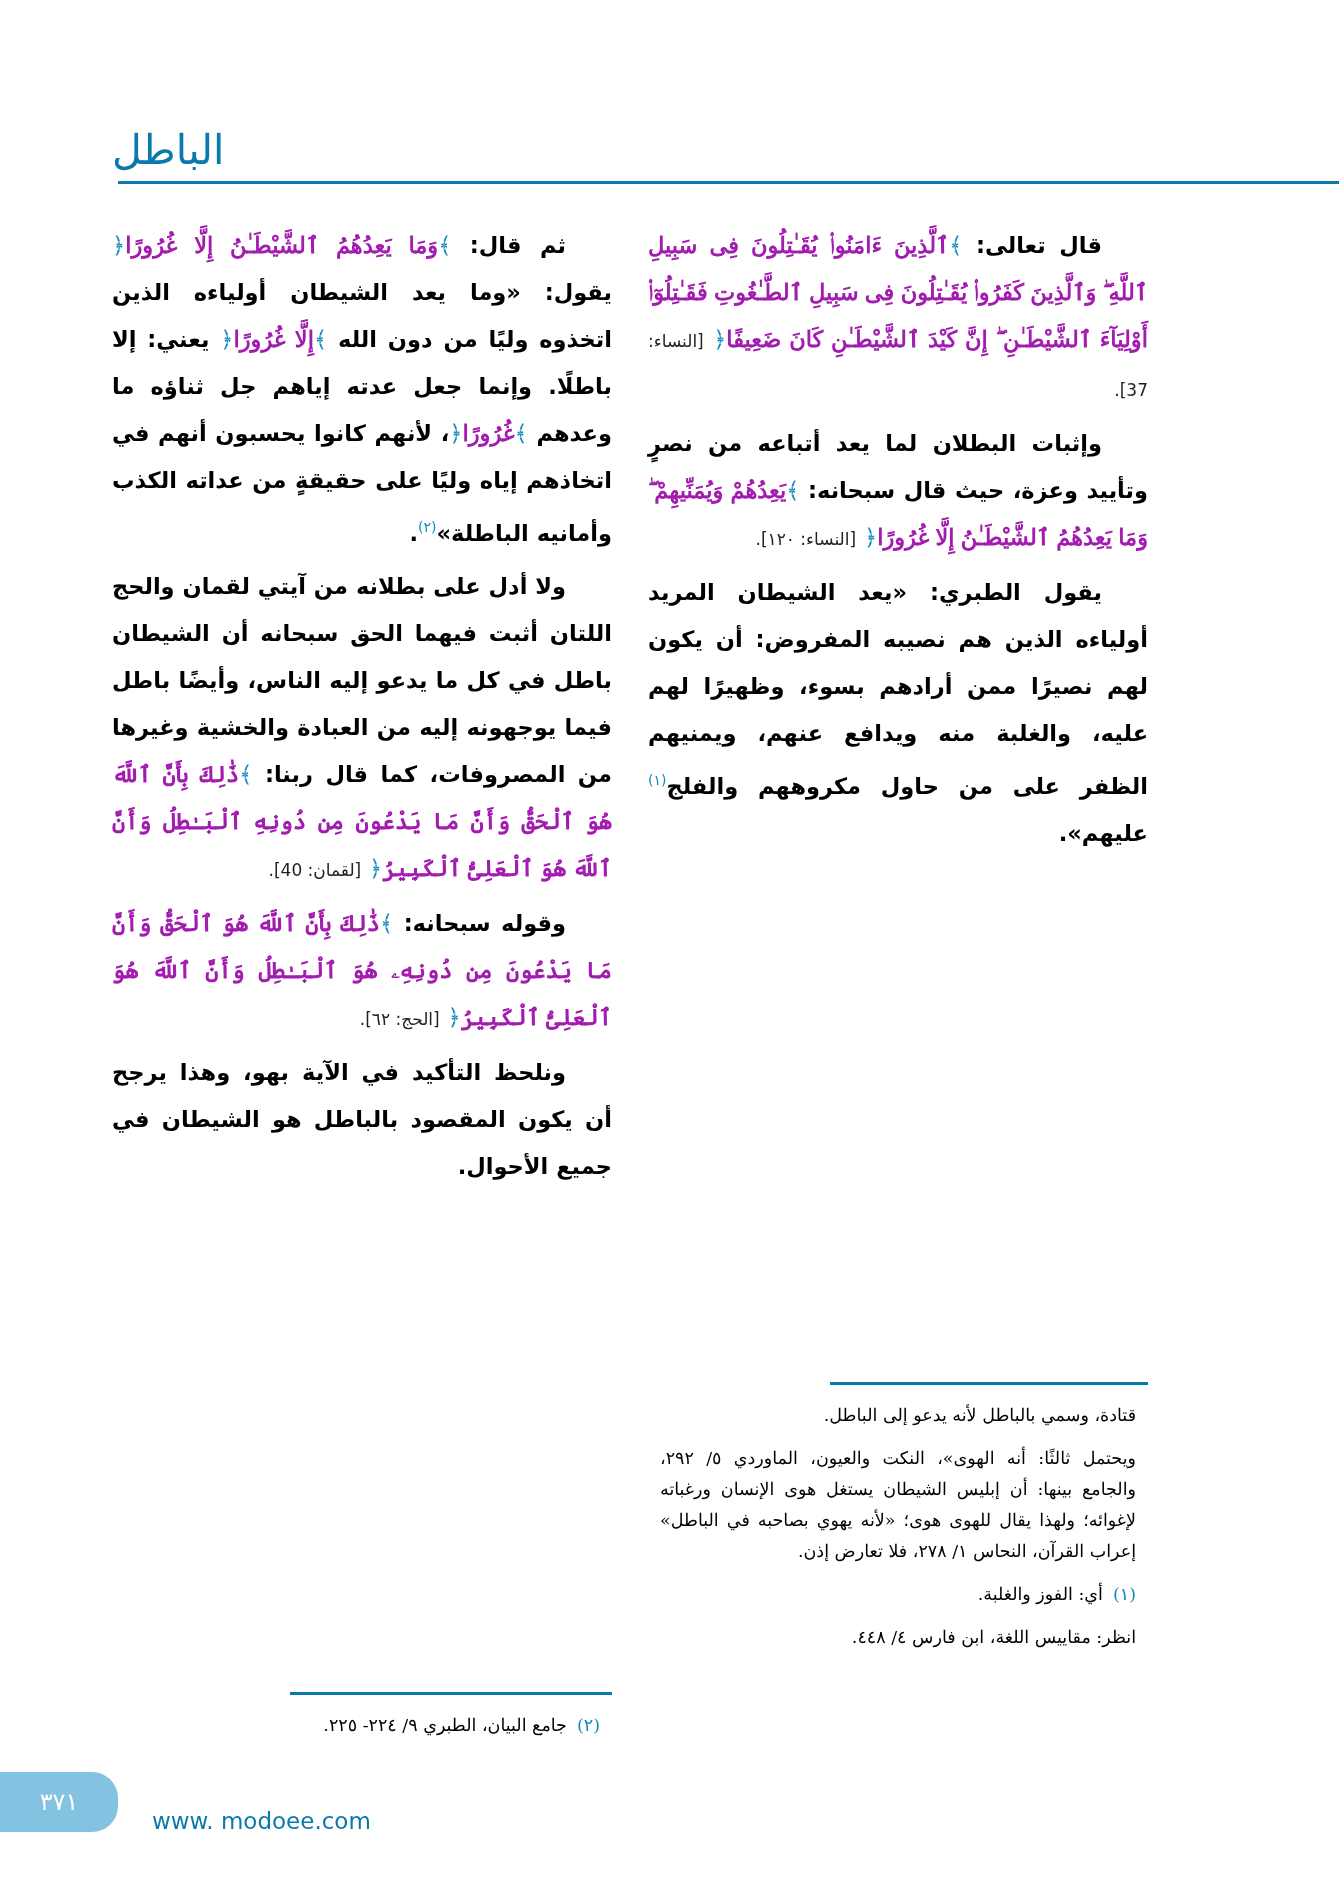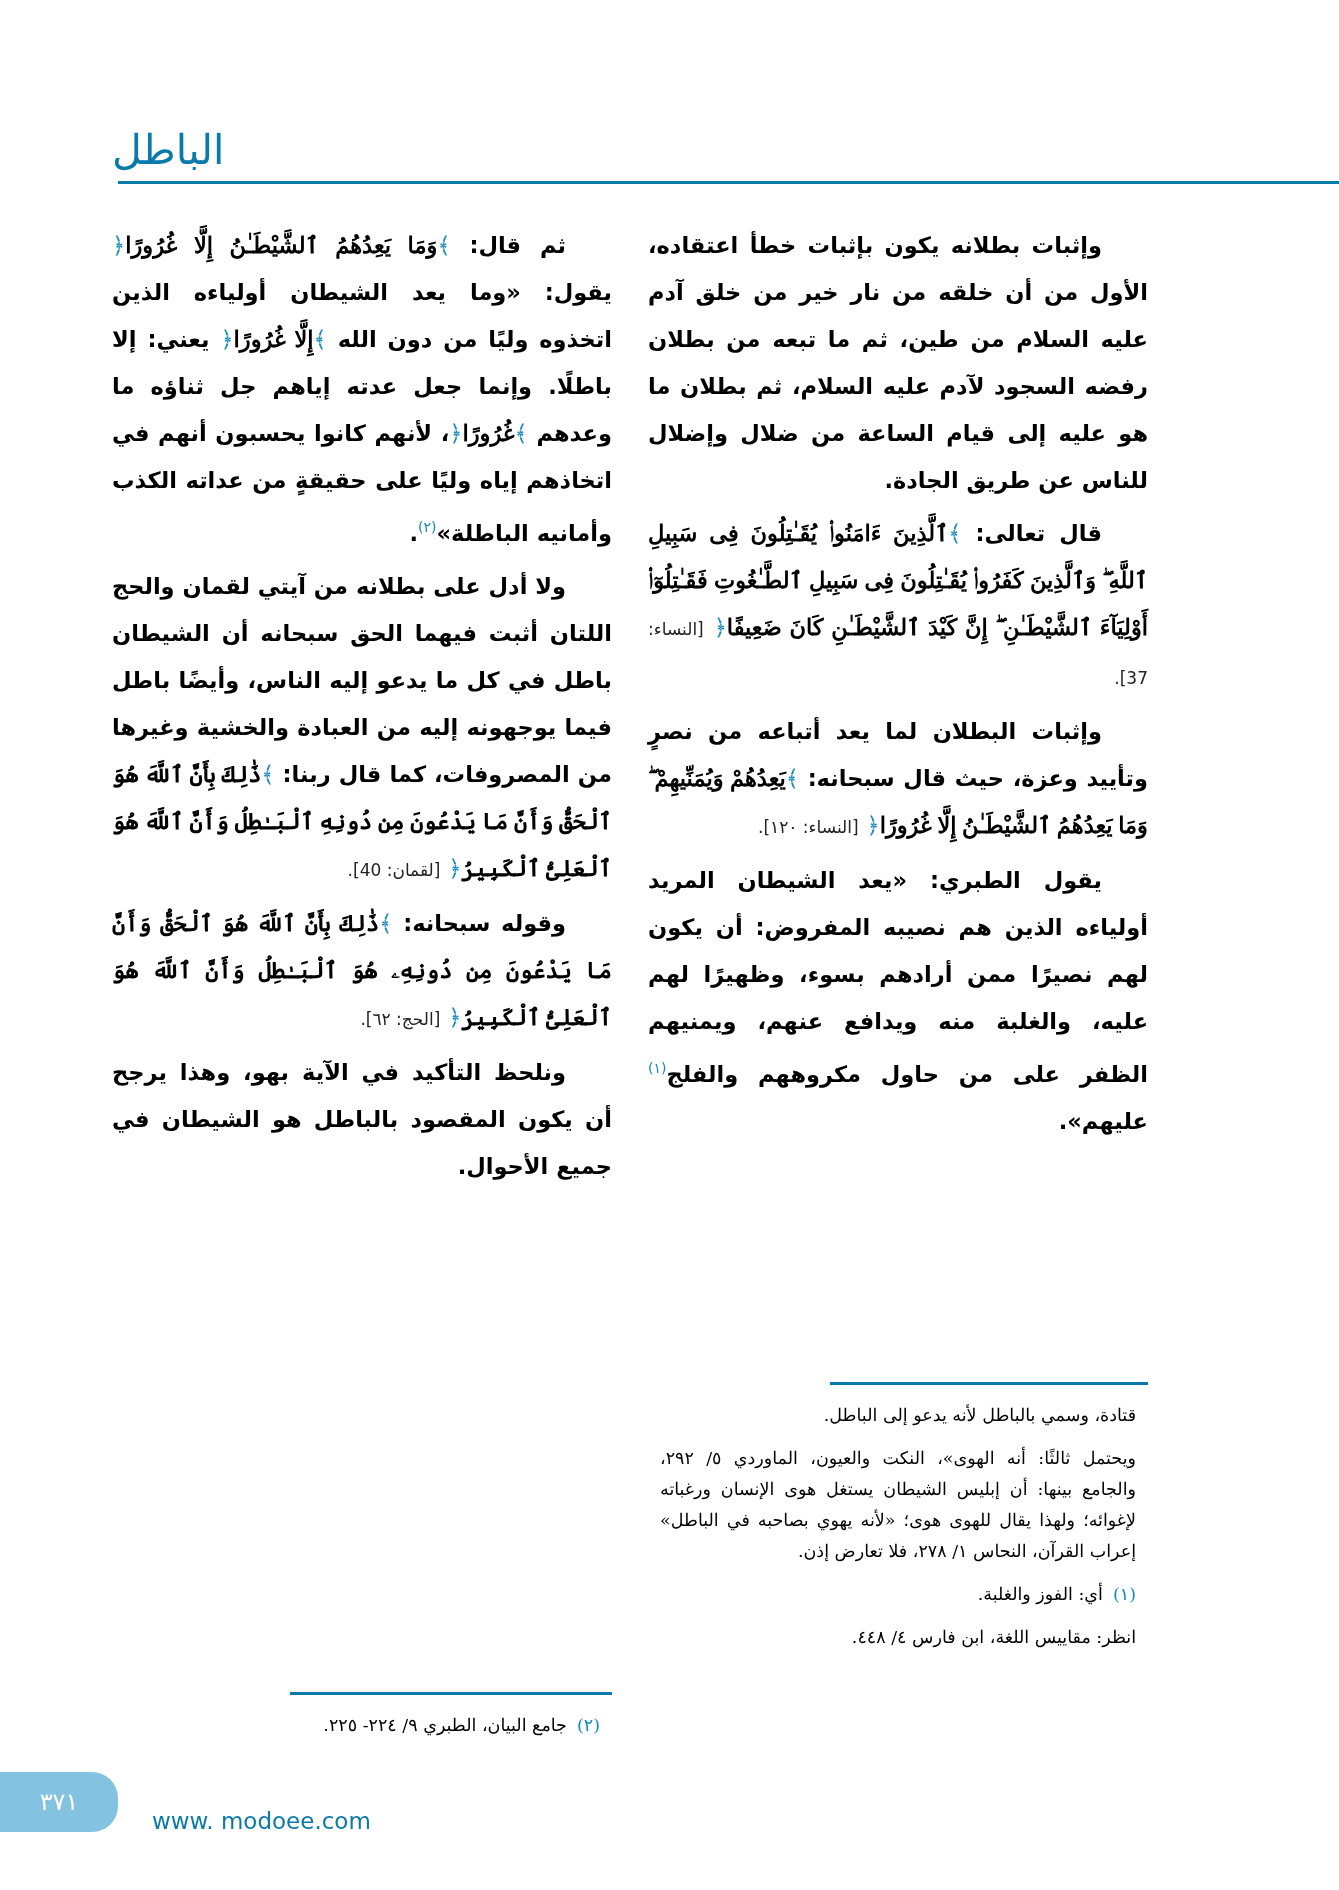--- a/index.html
+++ b/index.html
@@ -24,7 +24,7 @@
   .col.right { left: 648px; width: 500px; }
   .col.left { left: 112px; width: 500px; }
   .para { margin: 0 0 6px 0; text-indent: 46px; }
-  .quran { color: #000000; font-weight: bold; font-family: Liberation Serif, serif; }
+  .quran { color: #a21caf; font-weight: bold; font-family: Liberation Sans, sans-serif; }
   .orn { color: #1189bd; font-weight: normal; }
   .ref { font-weight: normal; font-size: 17px; color: #222; }
   sup.fn { color: #1189bd; font-weight: normal; font-size: 14px; }

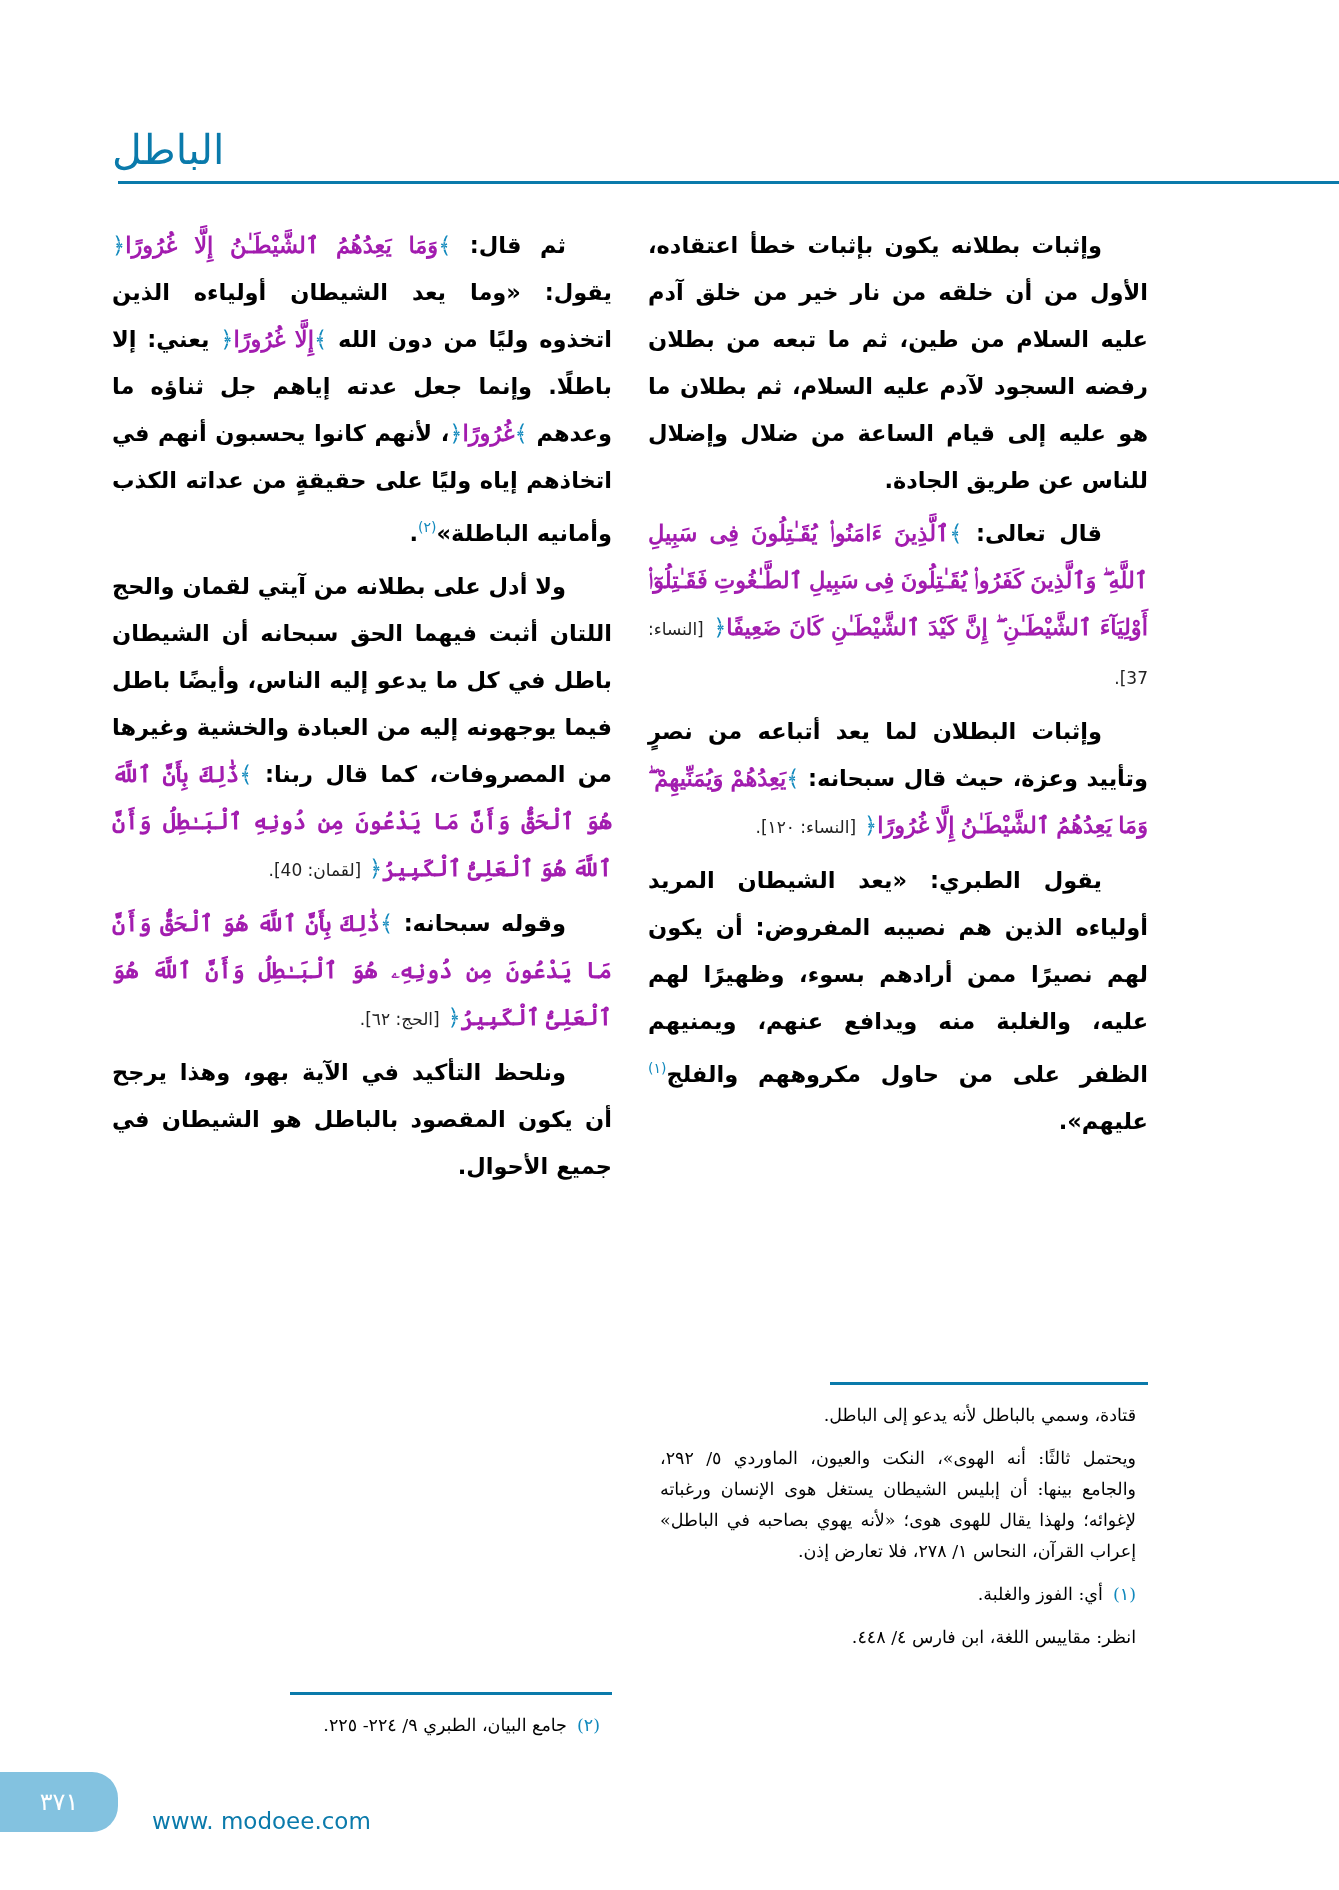--- a/index.html
+++ b/index.html
@@ -57,9 +57,6 @@
 <div class="header-rule"></div>
 
 <div class="col right">
-  <p class="para">
-    <span>وإثبات بطلانه يكون بإثبات خطأ اعتقاده، الأول من أن خلقه من نار خير من خلق آدم عليه السلام من طين، ثم ما تبعه من بطلان رفضه السجود لآدم عليه السلام، ثم بطلان ما هو عليه إلى قيام الساعة من ضلال وإضلال للناس عن طريق الجادة.</span>
-  </p>
   <p class="para">
     <span>قال تعالى:</span>
     <span class="orn">﴾</span><span class="quran">ٱلَّذِينَ ءَامَنُوا۟ يُقَـٰتِلُونَ فِى سَبِيلِ ٱللَّهِ ۖ وَٱلَّذِينَ كَفَرُوا۟ يُقَـٰتِلُونَ فِى سَبِيلِ ٱلطَّـٰغُوتِ فَقَـٰتِلُوٓا۟ أَوْلِيَآءَ ٱلشَّيْطَـٰنِ ۖ إِنَّ كَيْدَ ٱلشَّيْطَـٰنِ كَانَ ضَعِيفًا</span><span class="orn">﴿</span>

